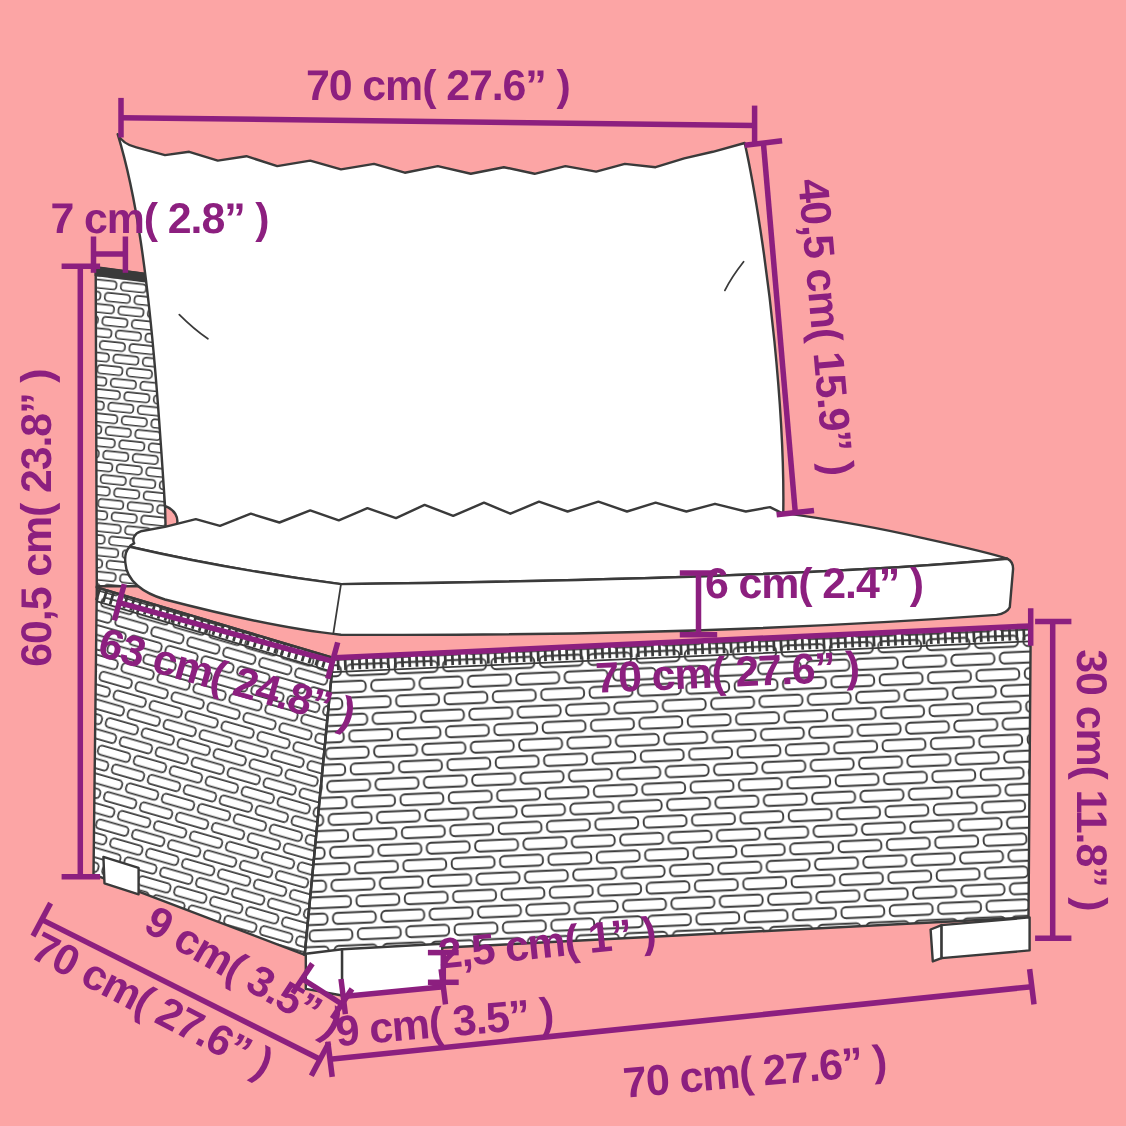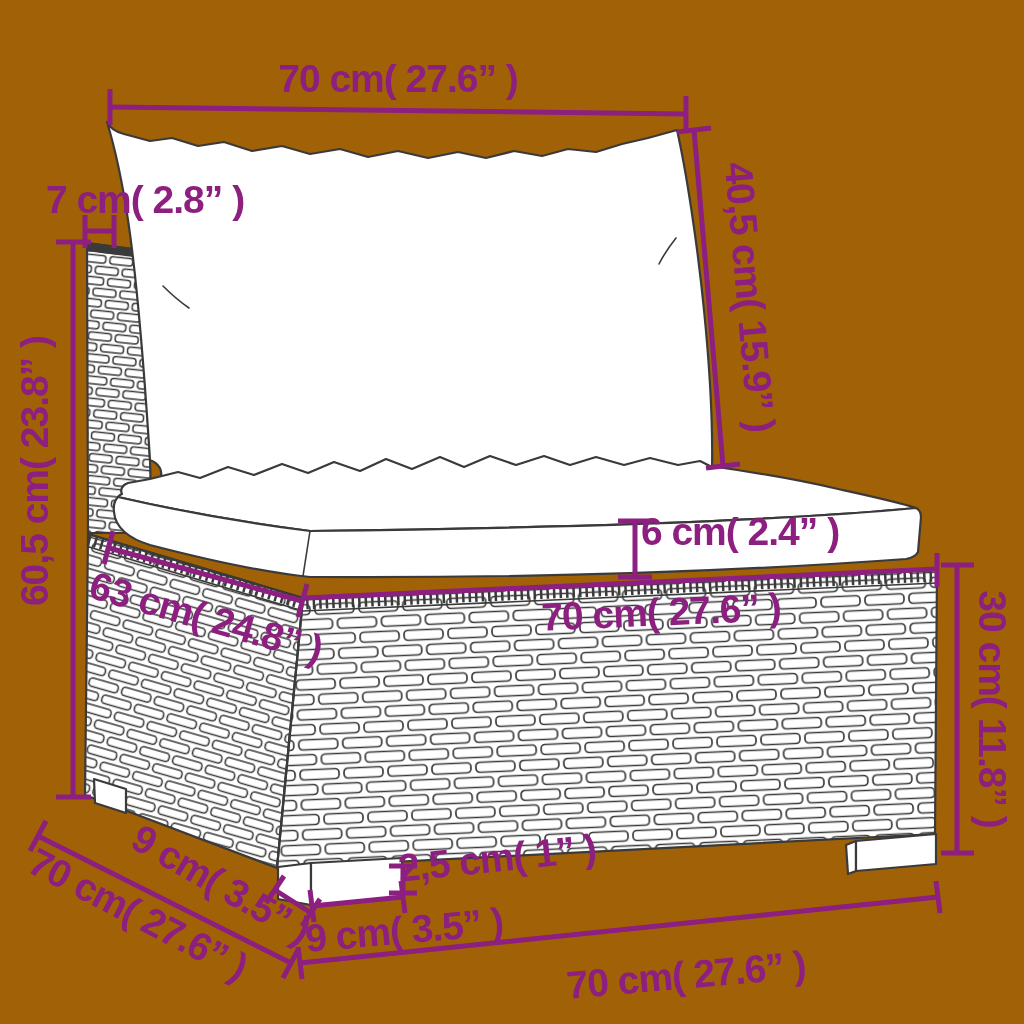--- a/index.html
+++ b/index.html
@@ -7,7 +7,7 @@
     width:1024px;height:1024px;overflow:hidden;
     font-family:"Liberation Sans",sans-serif;
   }
-  #stage{position:relative;width:1024px;height:1024px;background:#a16207;}
+  #stage{position:relative;width:1024px;height:1024px;background:#fca5a5;}
   svg{display:block}
   .outline{fill:none;stroke:#3a3a3a;stroke-width:2.2;stroke-linejoin:round;stroke-linecap:round}
   .thin{fill:none;stroke:#3a3a3a;stroke-width:1.6;stroke-linejoin:round;stroke-linecap:round}

